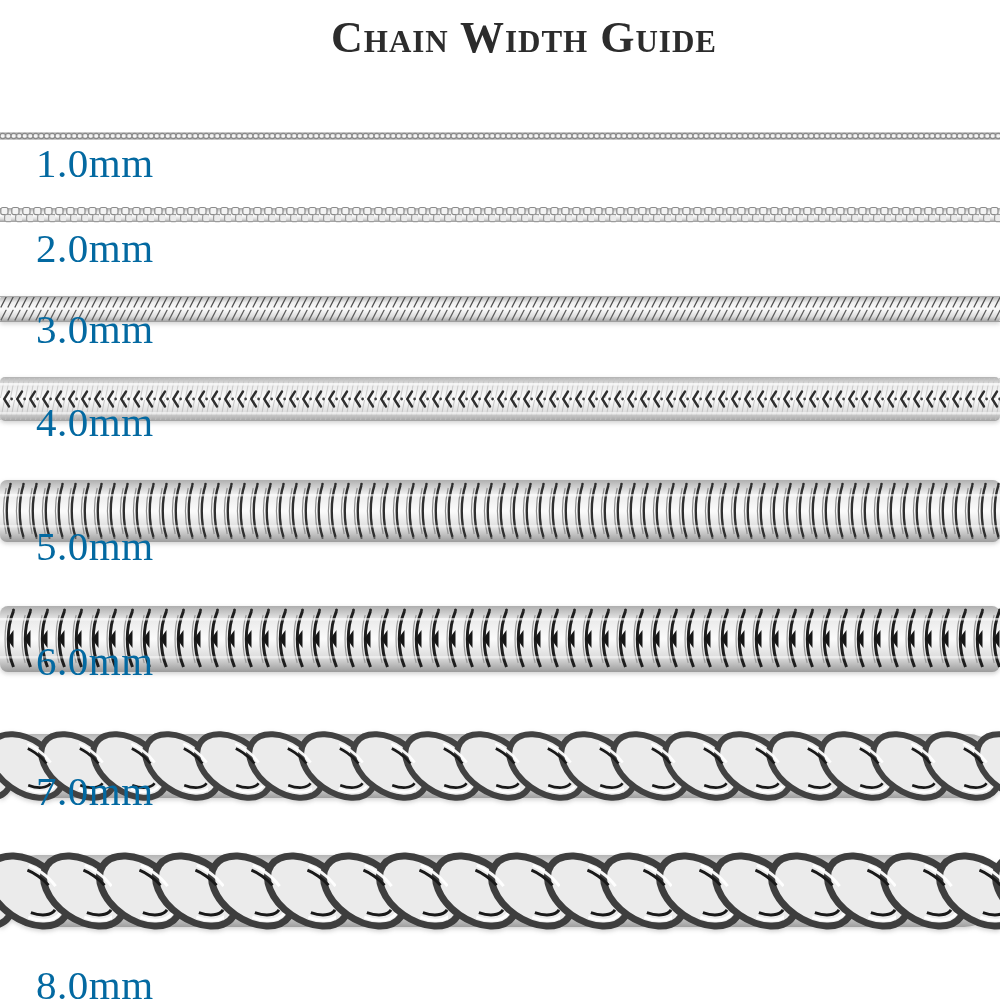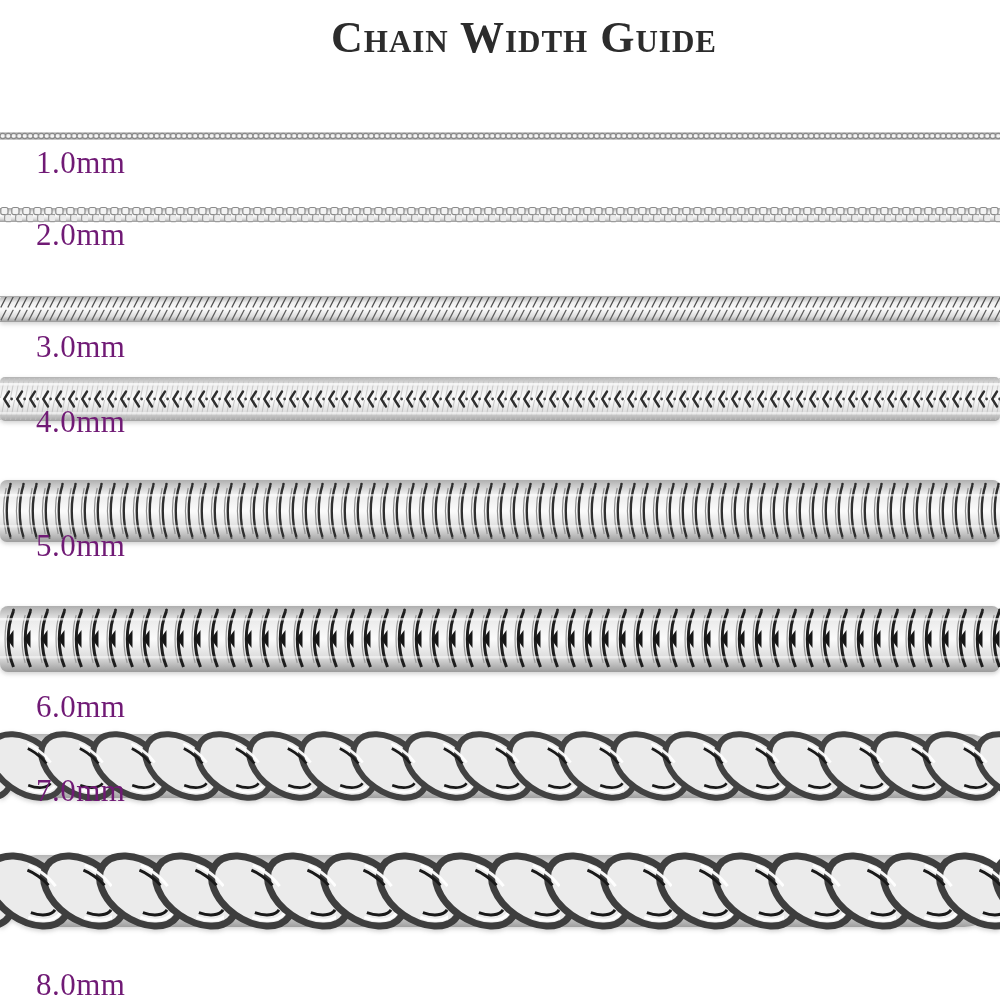--- a/index.html
+++ b/index.html
@@ -10,8 +10,8 @@
          color:#2c2c2c;line-height:1.1;padding-left:24px;}
   .chain{position:absolute;left:0;display:block;}
   .sh{filter:drop-shadow(0 2px 2px rgba(90,90,90,0.28));}
-  .lbl{position:absolute;left:36px;font-size:31px;line-height:34px;letter-spacing:0.5px;
-       color:#701a75;}
+  .lbl{position:absolute;left:36px;font-size:41px;line-height:34px;letter-spacing:0.5px;
+       color:#0369a1;}
 </style>
 </head>
 <body>

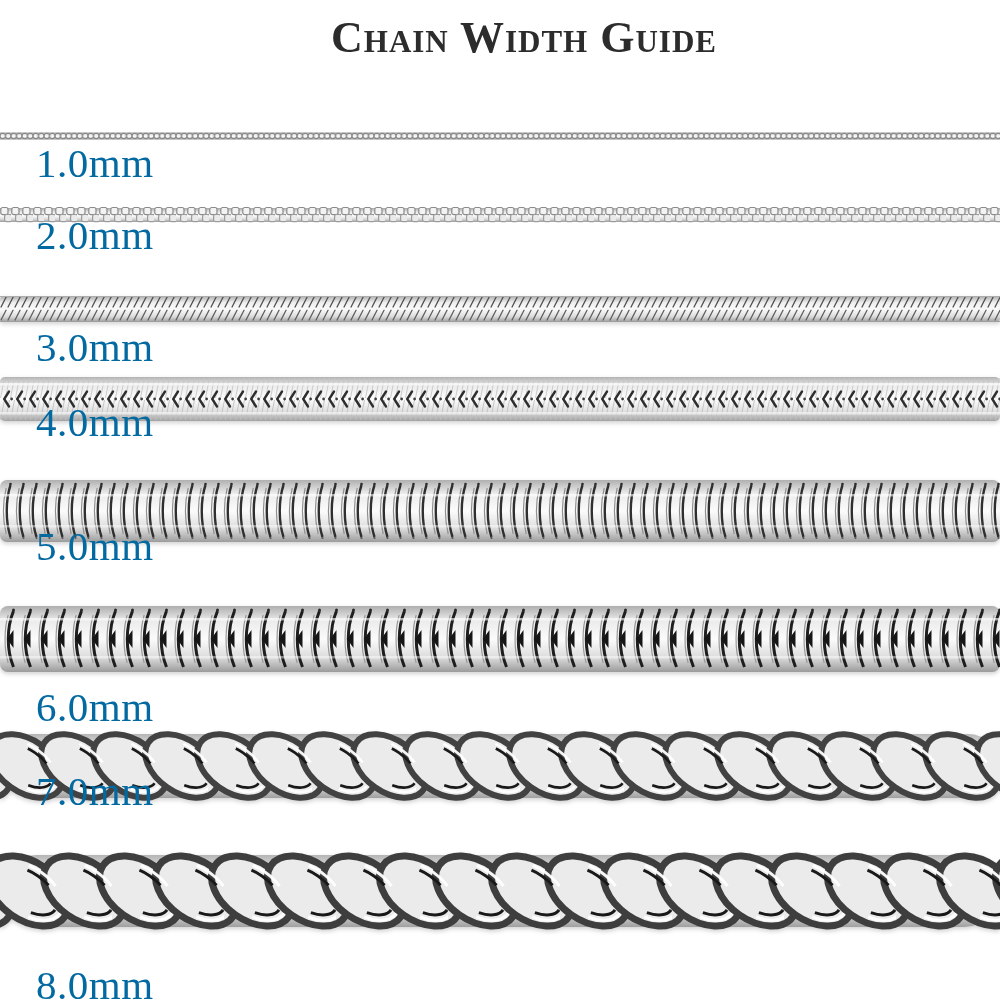--- a/index.html
+++ b/index.html
@@ -55,7 +55,7 @@
     <rect x="0" y="6" width="1000" height="14" fill="url(#g2)"></rect>
     <rect x="0" y="3" width="1000" height="20" fill="url(#p2)"></rect>
   </svg>
-  <div class="lbl" style="top:218px">2.0mm</div>
+  <div class="lbl" style="top:231px">2.0mm</div>
 
   <svg class="chain sh" style="top:293px" width="1000" height="32" viewBox="0 0 1000 32">
     <defs>

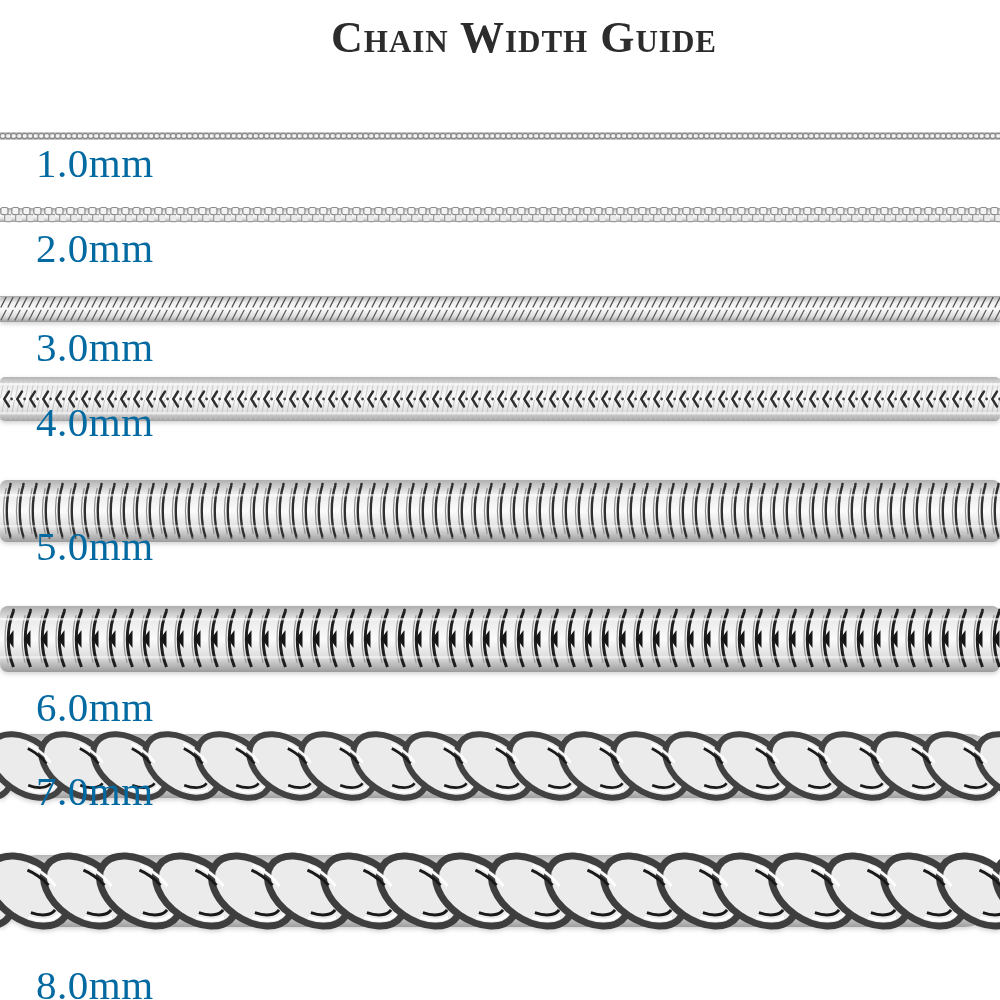--- a/index.html
+++ b/index.html
@@ -77,7 +77,7 @@
     <rect y="3" width="1000" height="1" fill="#adadad"></rect>
     <rect y="28" width="1000" height="1" fill="#9f9f9f"></rect>
   </svg>
-  <div class="lbl" style="top:330px">3.0mm</div>
+  <div class="lbl" style="top:312px">3.0mm</div>
 
   <svg class="chain sh" style="top:375px" width="1000" height="48" viewBox="0 0 1000 48">
     <defs>

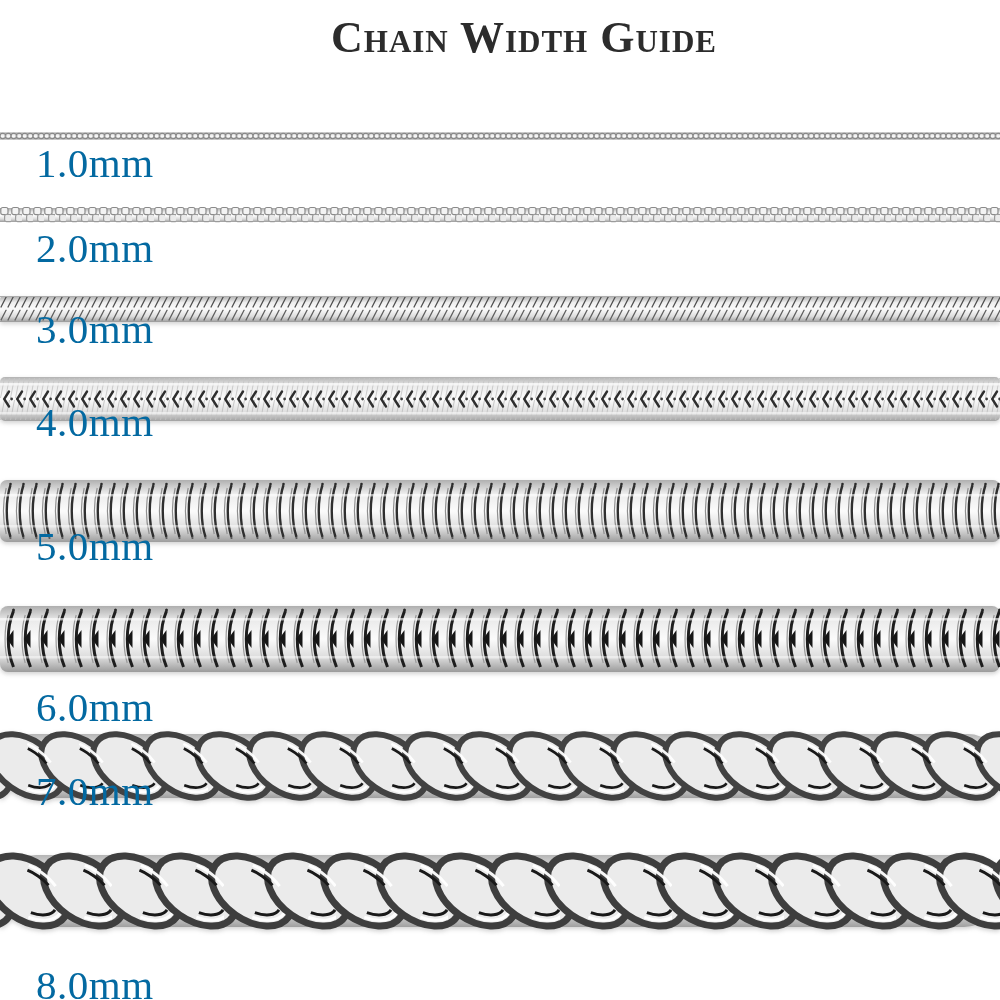--- a/index.html
+++ b/index.html
@@ -149,7 +149,7 @@
     <rect y="14" width="1000" height="2.5" fill="rgba(255,255,255,0.6)"></rect>
     <rect y="52" width="1000" height="2.5" fill="rgba(255,255,255,0.45)"></rect>
   </svg>
-  <div class="lbl" style="top:690px">6.0mm</div>
+  <div class="lbl" style="top:644px">6.0mm</div>
 
   <svg class="chain sh" style="top:724px" width="1000" height="84" viewBox="0 0 1000 84">
     <defs>

